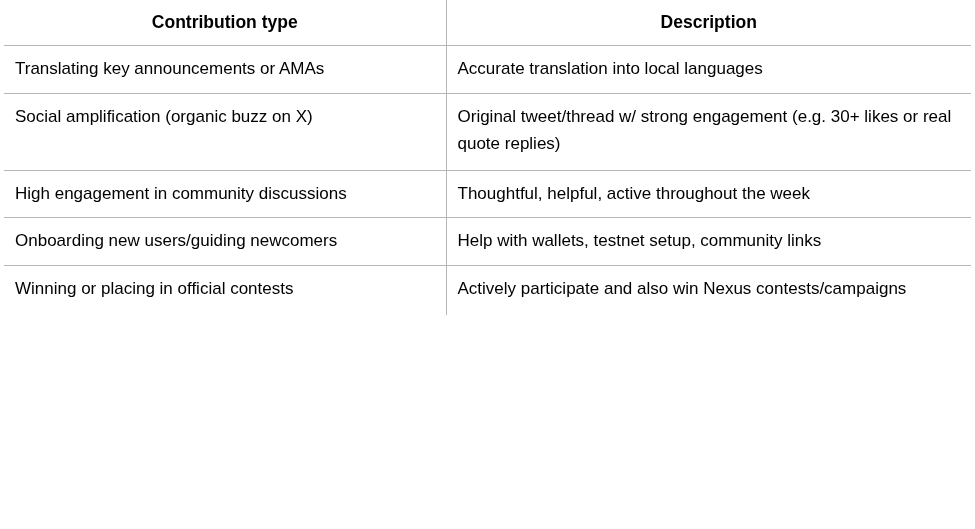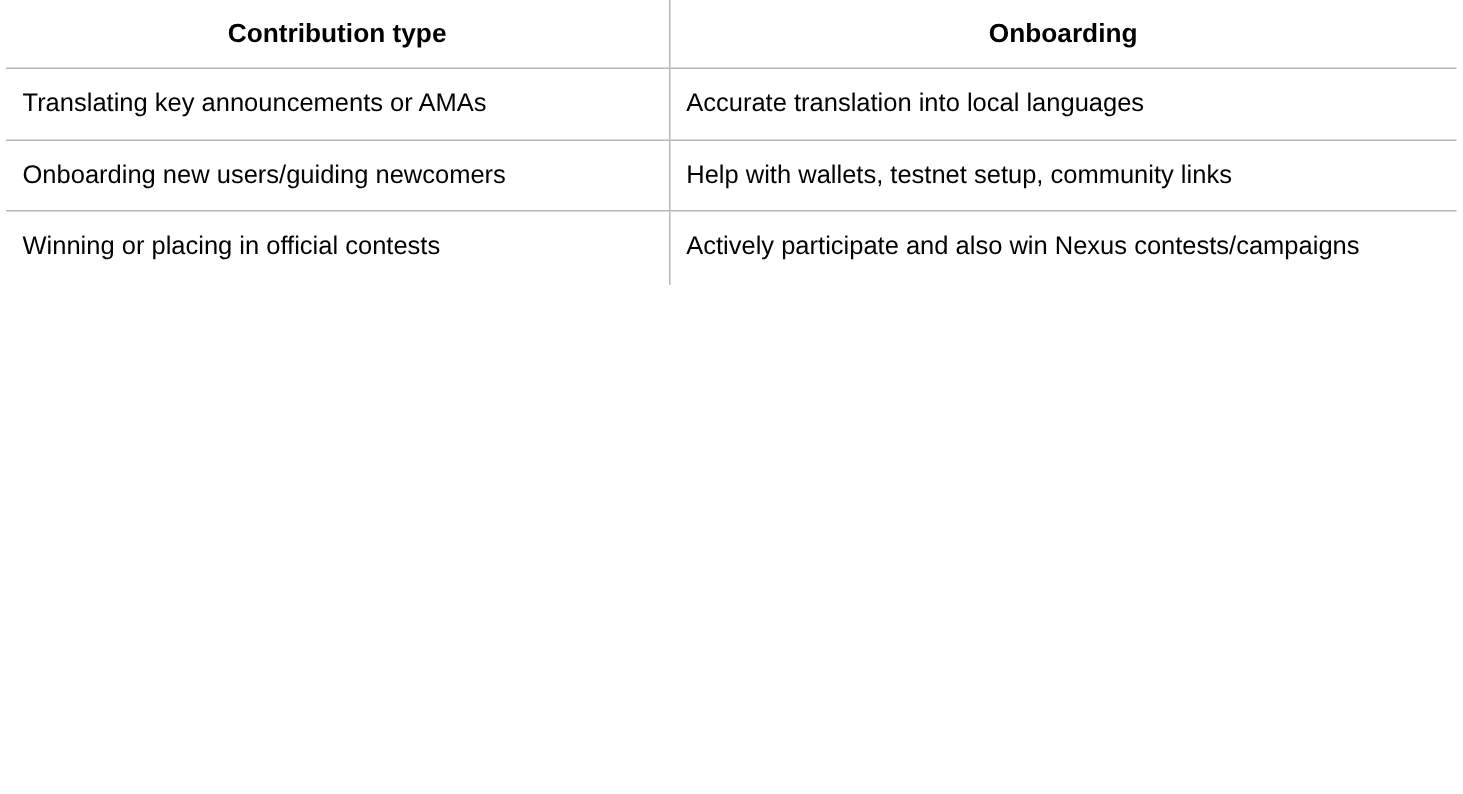--- a/index.html
+++ b/index.html
@@ -89,7 +89,7 @@
           <div class="cell">Contribution type</div>
         </th>
         <th>
-          <div class="cell">Onboarding</div>
+          <div class="cell">Description</div>
         </th>
       </tr>
     </thead>

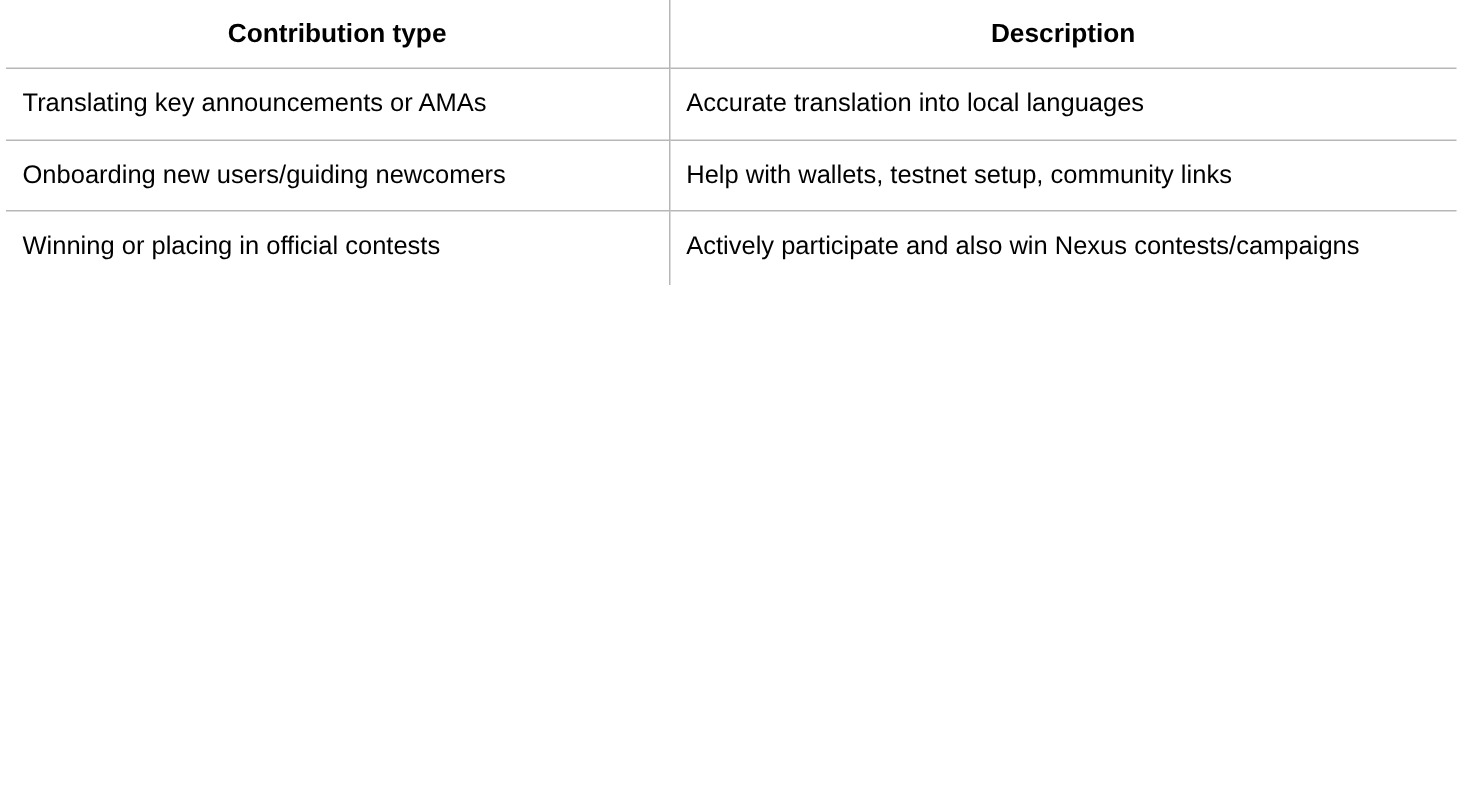--- a/index.html
+++ b/index.html
@@ -102,6 +102,14 @@
           <div class="cell">Accurate translation into local languages</div>
         </td>
       </tr>
+      <tr class="row-tall">
+        <td>
+          <div class="cell">Social amplification (organic buzz on X)</div>
+        </td>
+        <td>
+          <div class="cell">Original tweet/thread w/ strong engagement (e.g. 30+ likes or real quote replies)</div>
+        </td>
+      </tr>
       <tr>
         <td>
           <div class="cell">Onboarding new users/guiding newcomers</div>

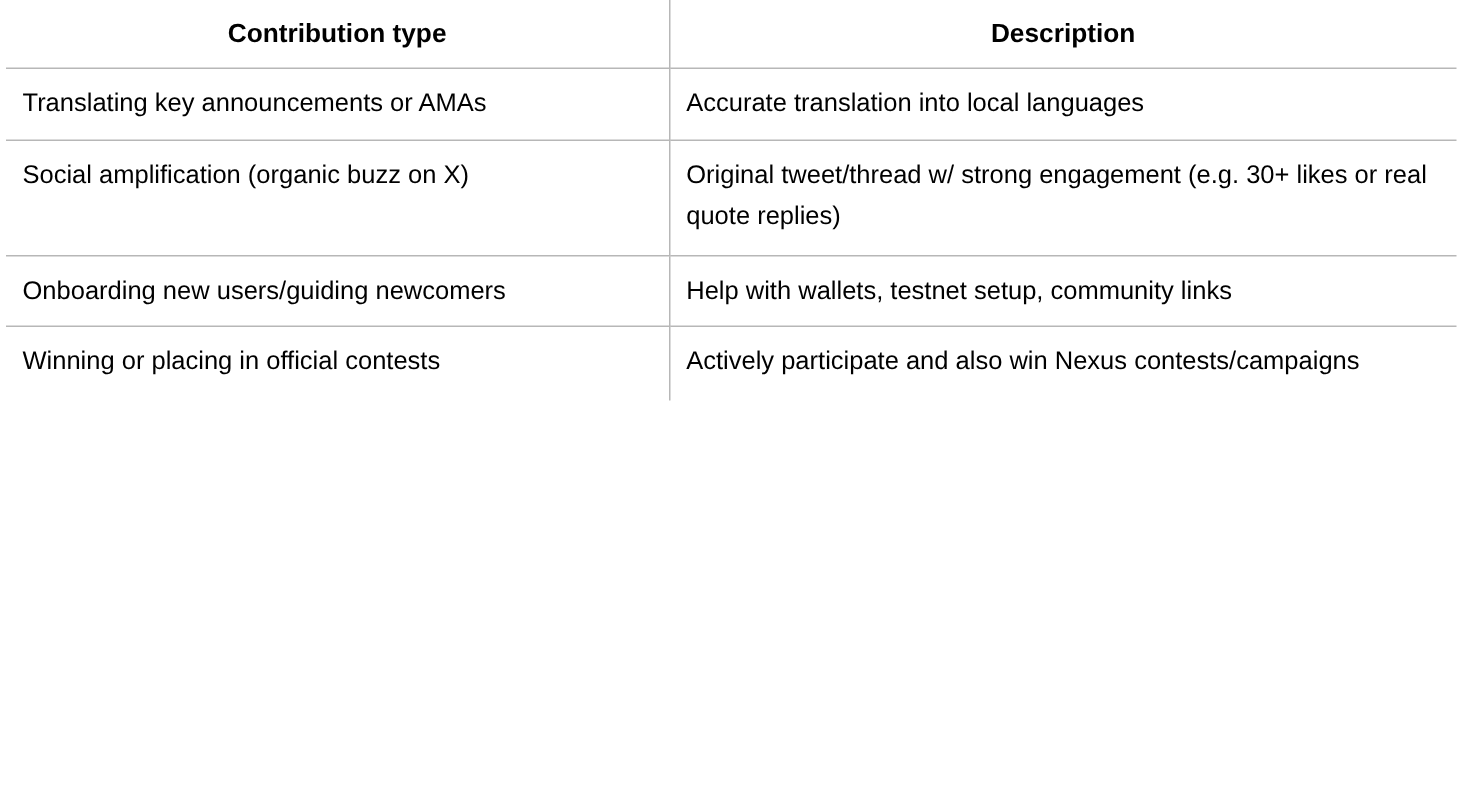--- a/index.html
+++ b/index.html
@@ -112,6 +112,14 @@
       </tr>
       <tr>
         <td>
+          <div class="cell">High engagement in community discussions</div>
+        </td>
+        <td>
+          <div class="cell">Thoughtful, helpful, active throughout the week</div>
+        </td>
+      </tr>
+      <tr>
+        <td>
           <div class="cell">Onboarding new users/guiding newcomers</div>
         </td>
         <td>

